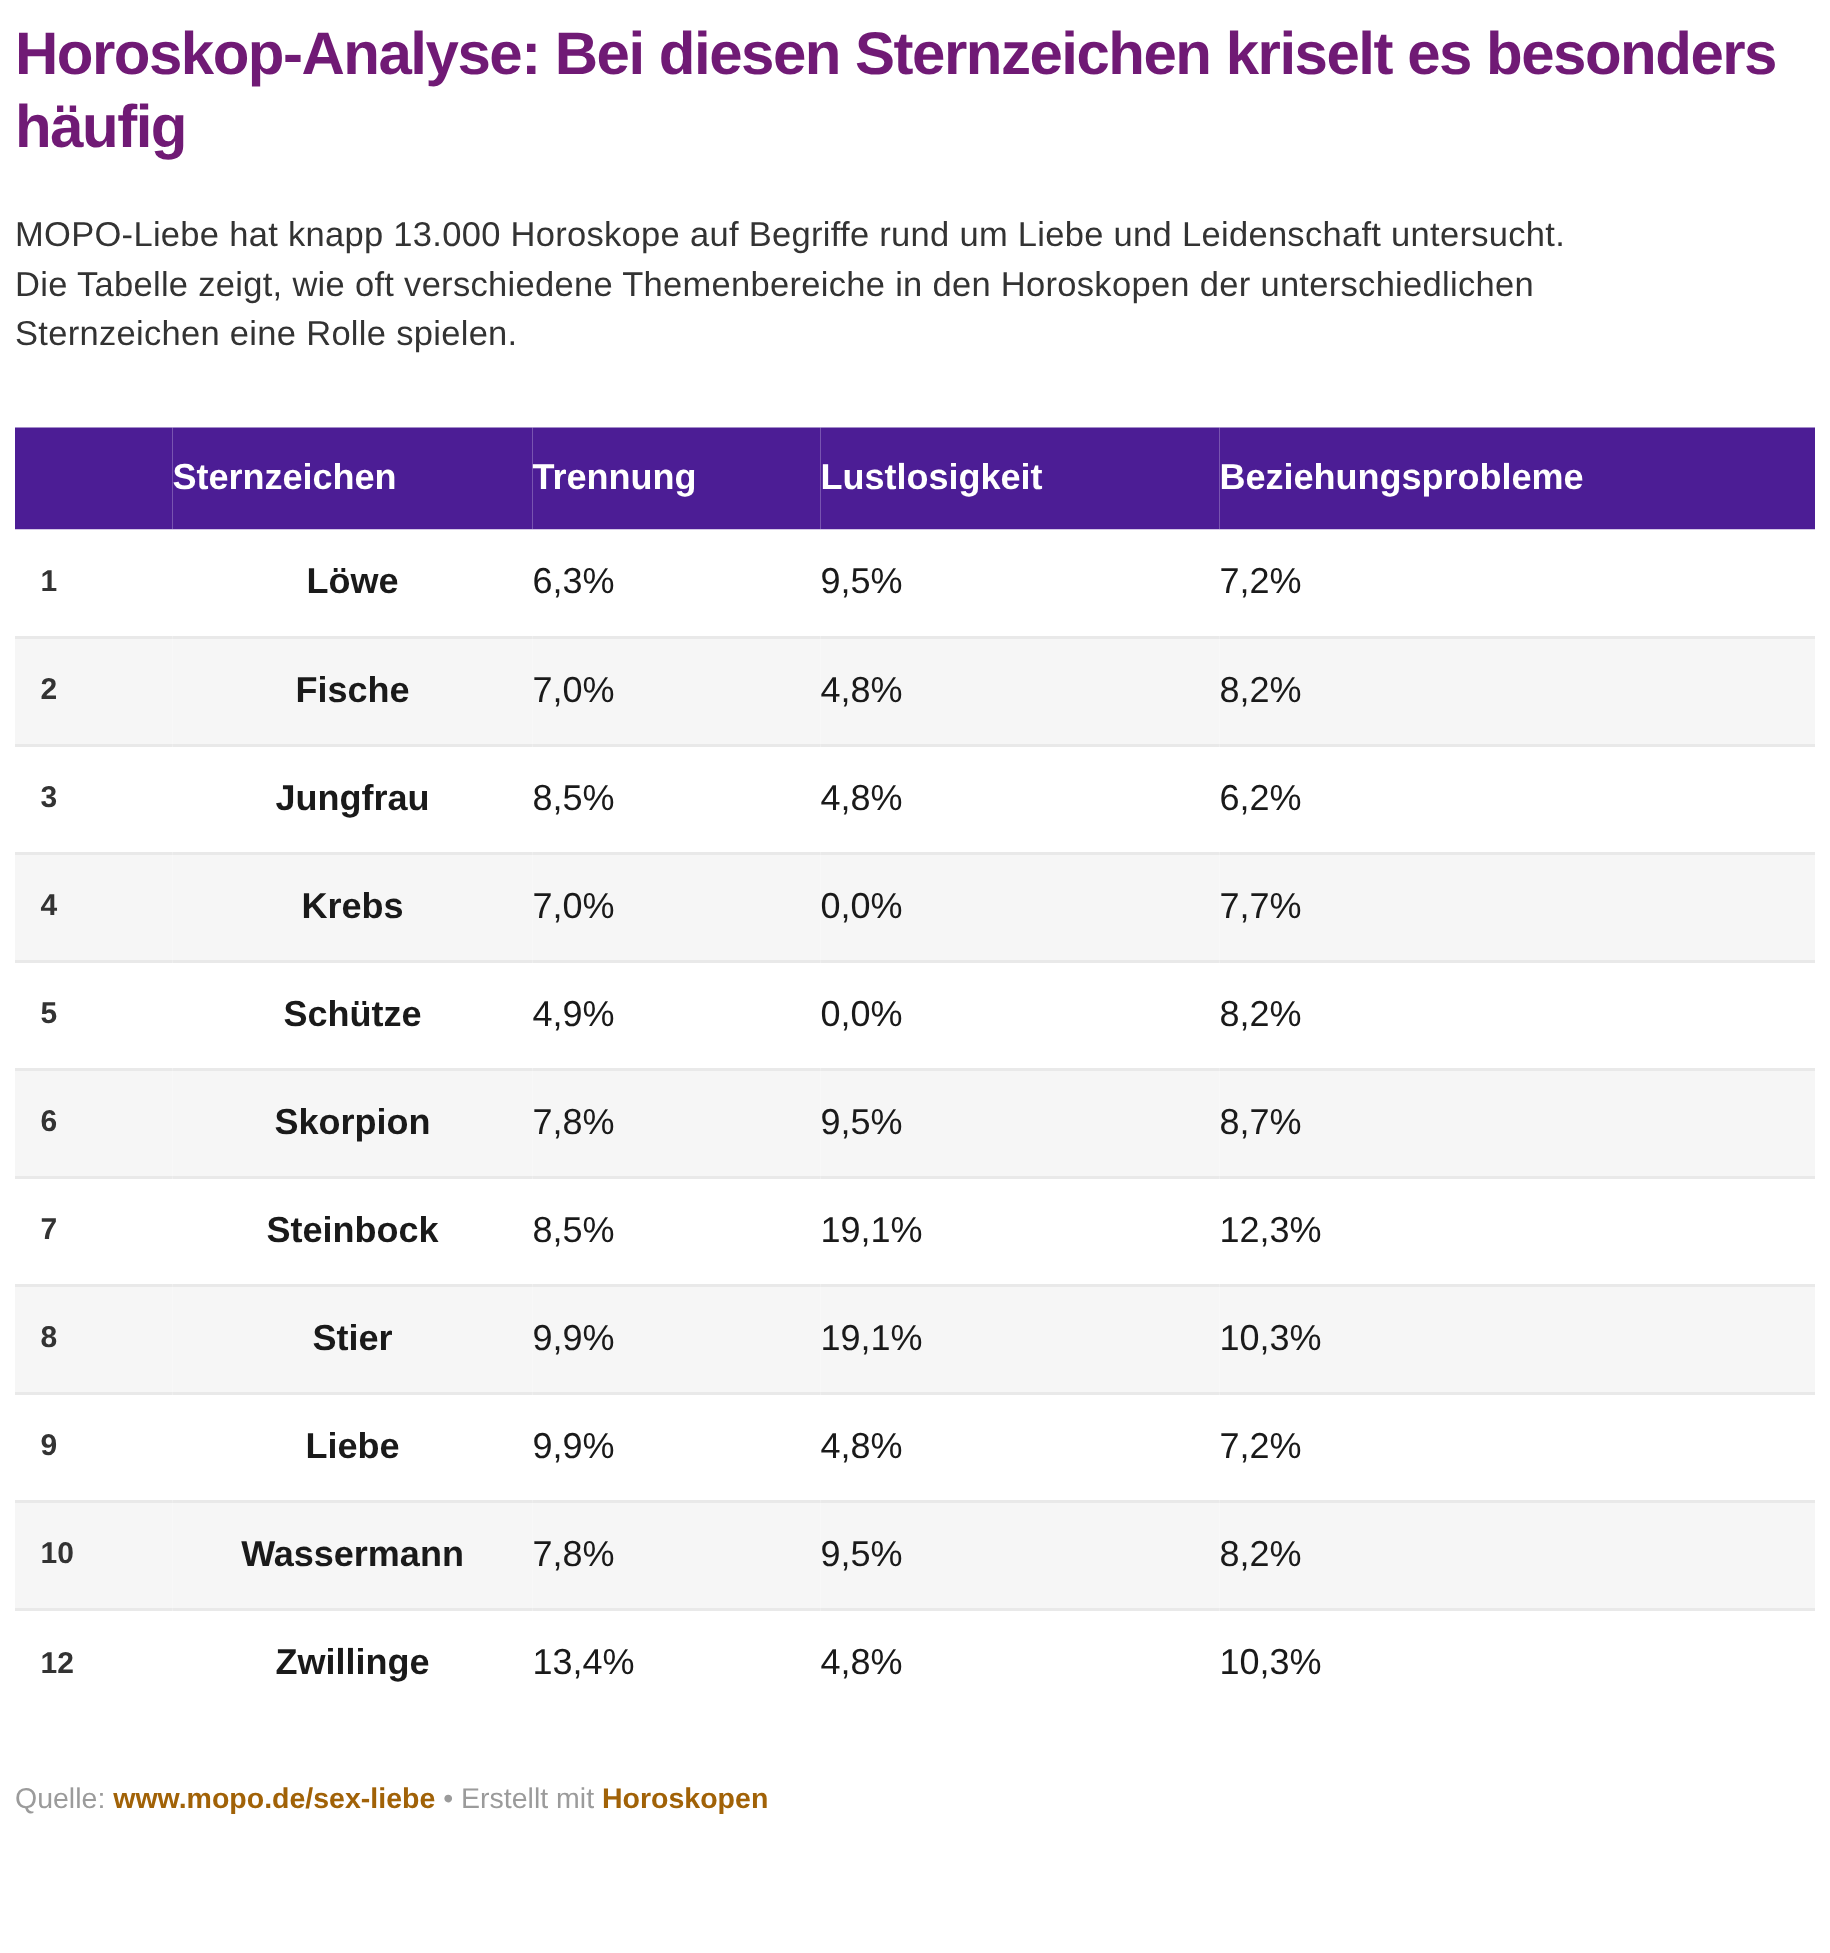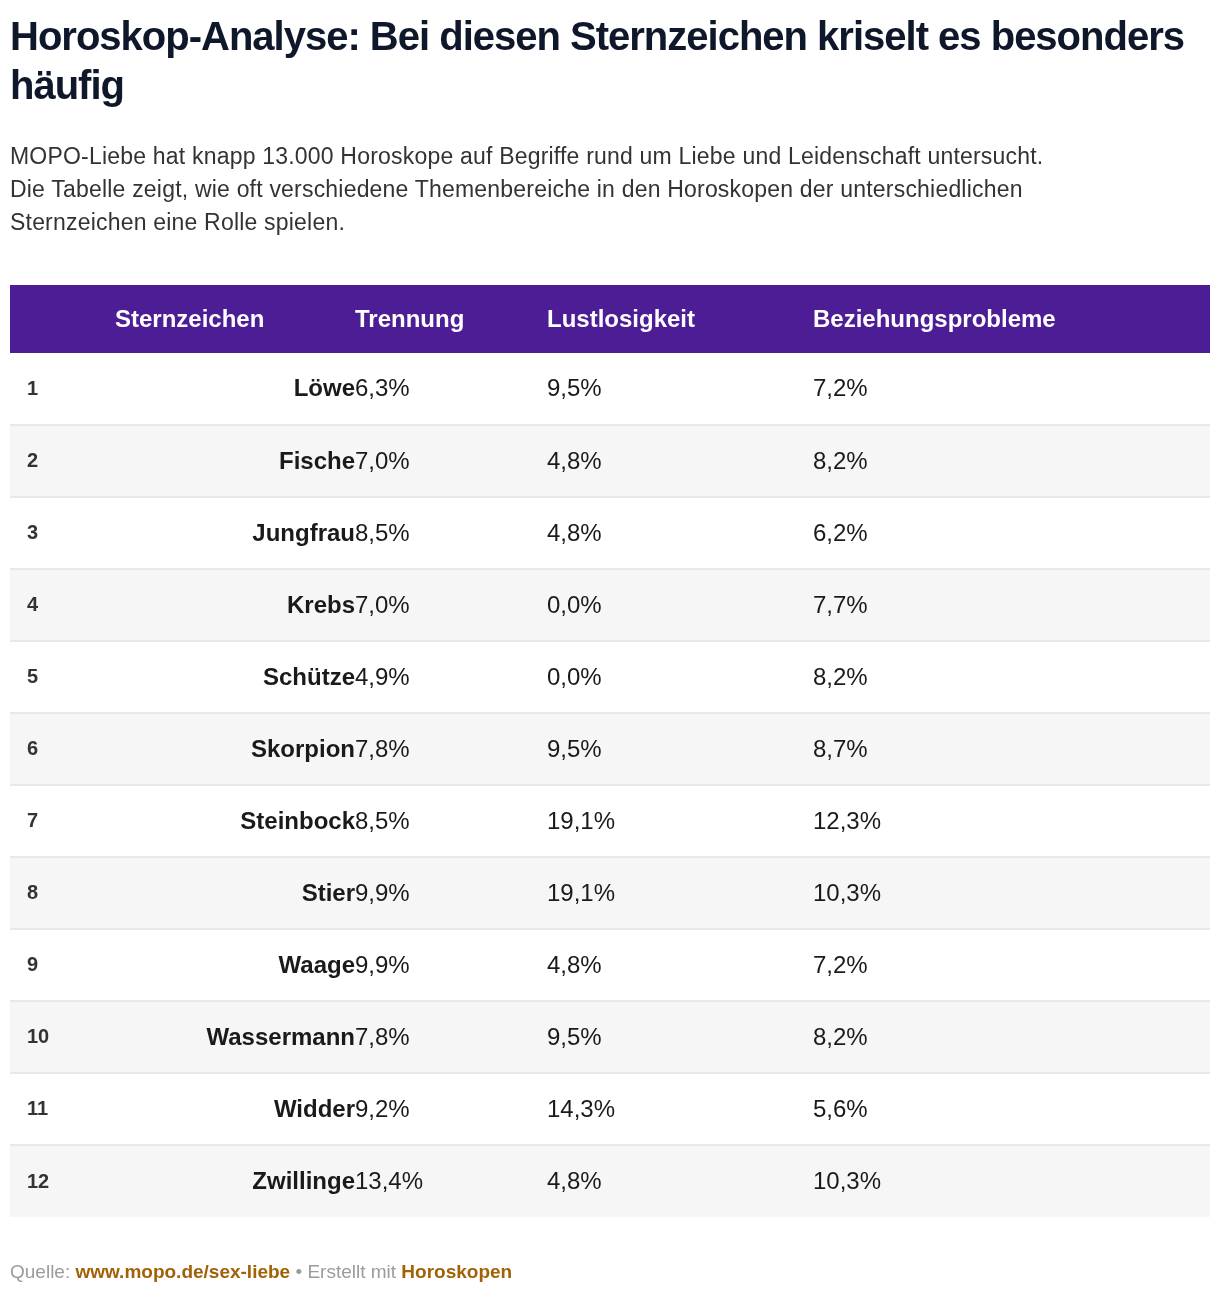--- a/index.html
+++ b/index.html
@@ -22,7 +22,7 @@
     line-height: 1.22;
     font-weight: 700;
     letter-spacing: -1px;
-    color: #0f172a;
+    color: #701a75;
   }
   .description {
     margin: 30px 0 0 0;

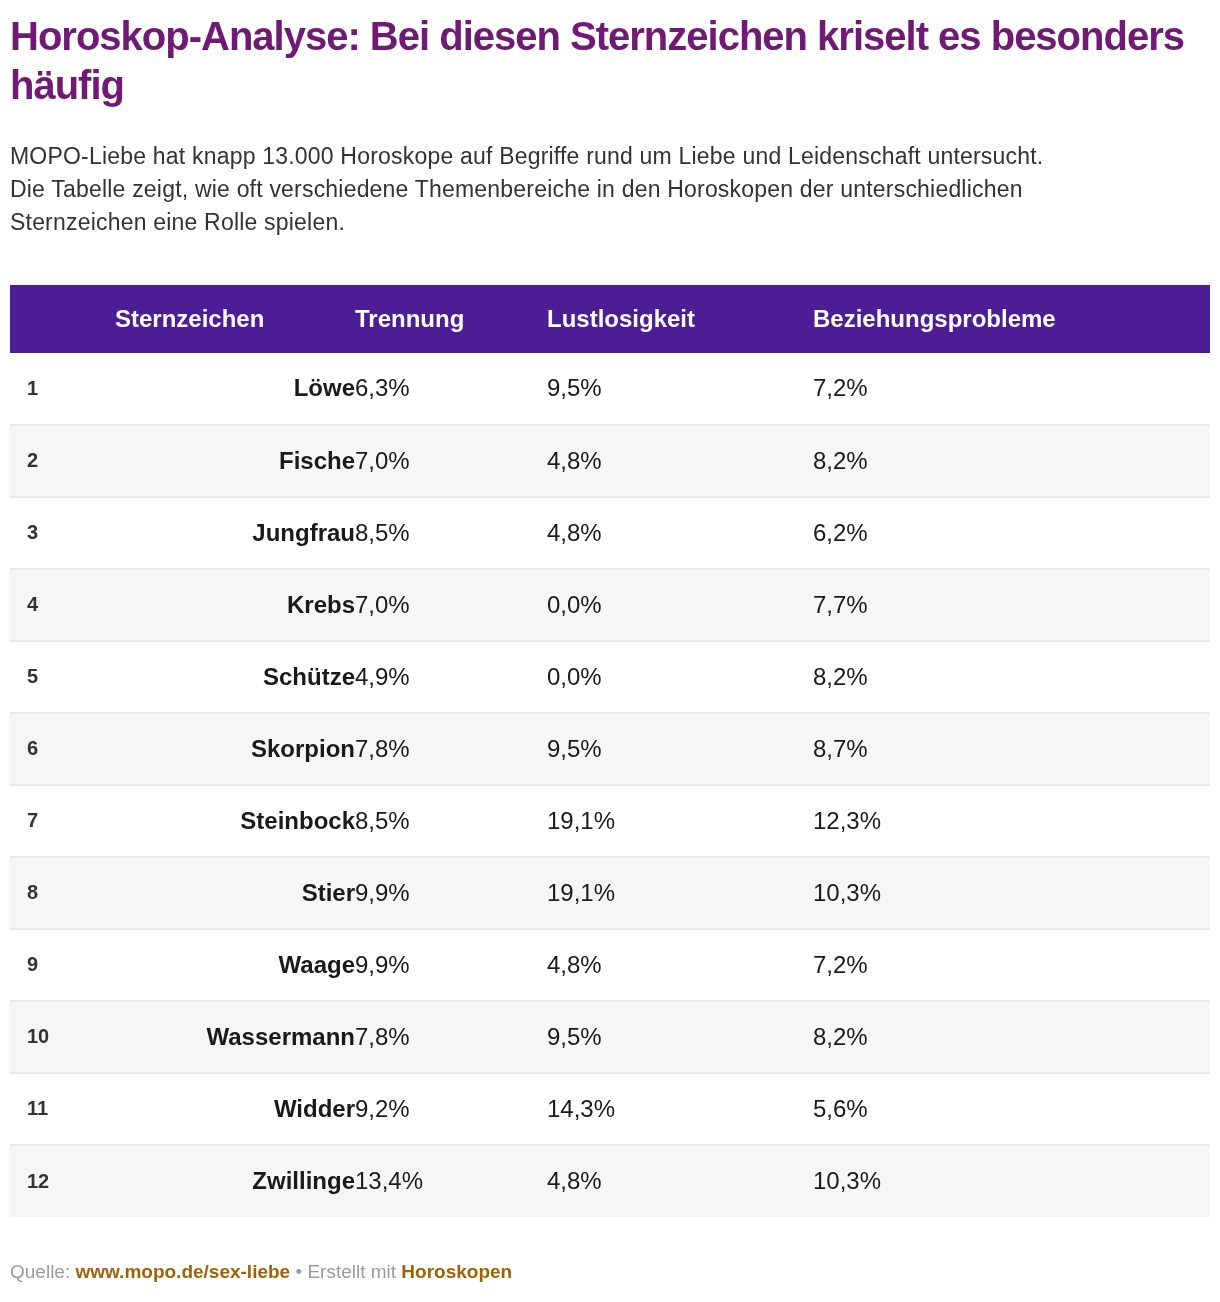--- a/index.html
+++ b/index.html
@@ -79,7 +79,7 @@
     color: #333333;
   }
   td.c-name {
-    text-align: right;
+    text-align: center;
     padding: 0;
     font-weight: 700;
   }

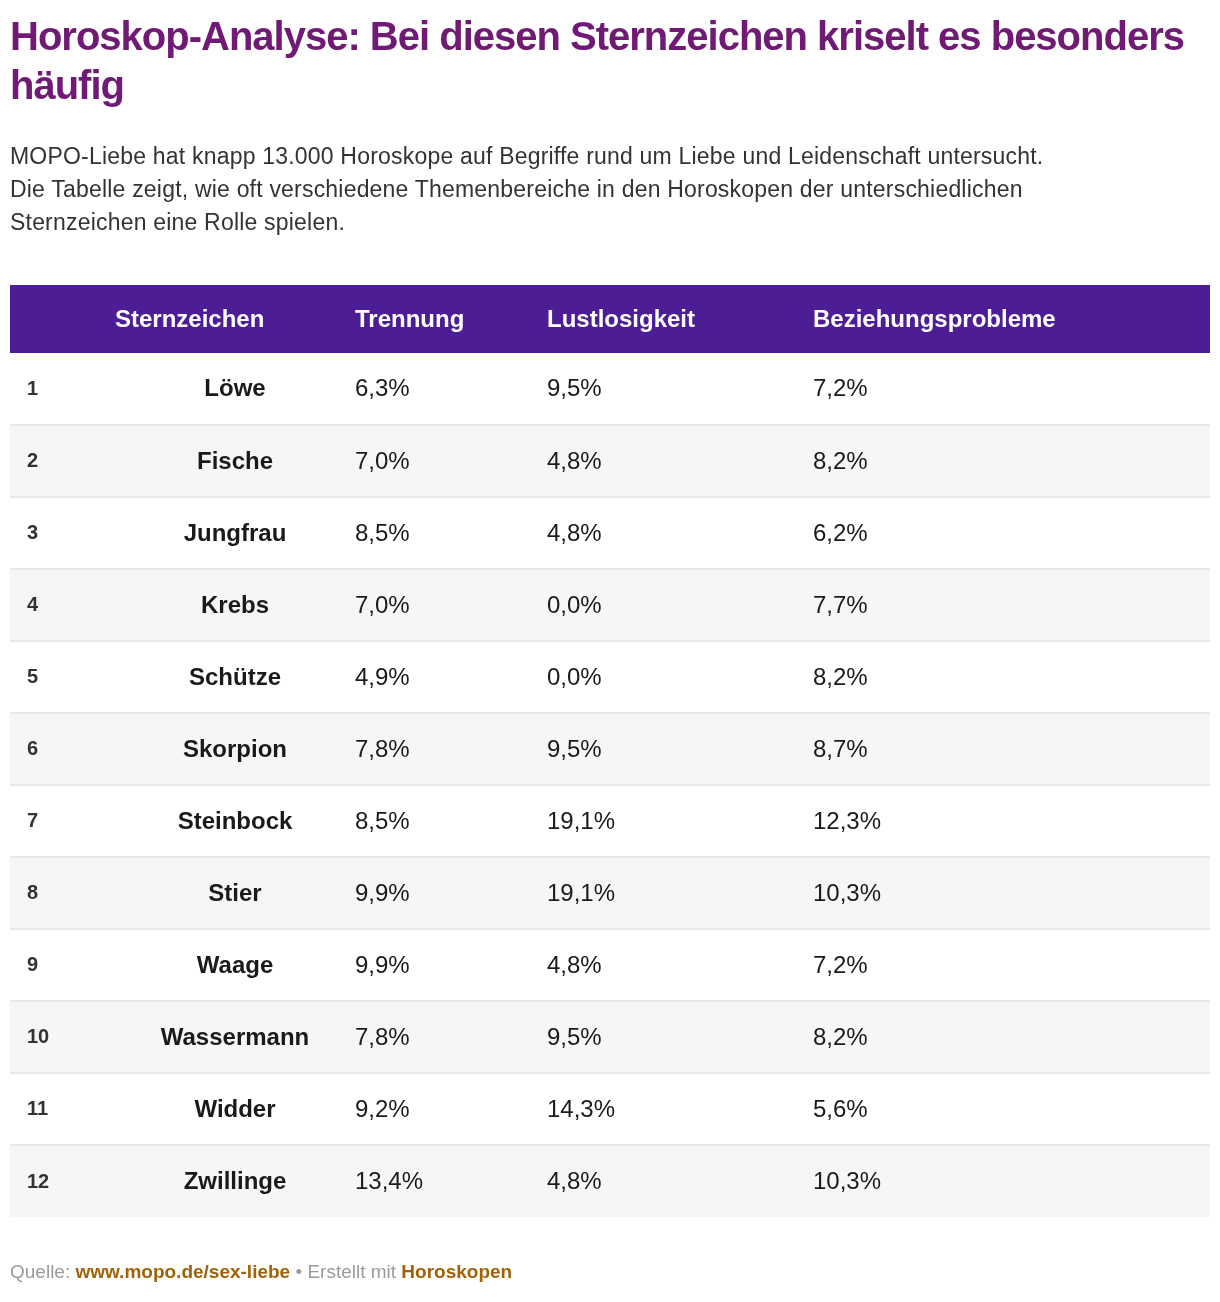--- a/index.html
+++ b/index.html
@@ -182,7 +182,7 @@
       </tr>
       <tr>
         <td class="c-rank">9</td>
-        <td class="c-name">Waage</td>
+        <td class="c-name">Liebe</td>
         <td>9,9%</td>
         <td>4,8%</td>
         <td class="c-last">7,2%</td>

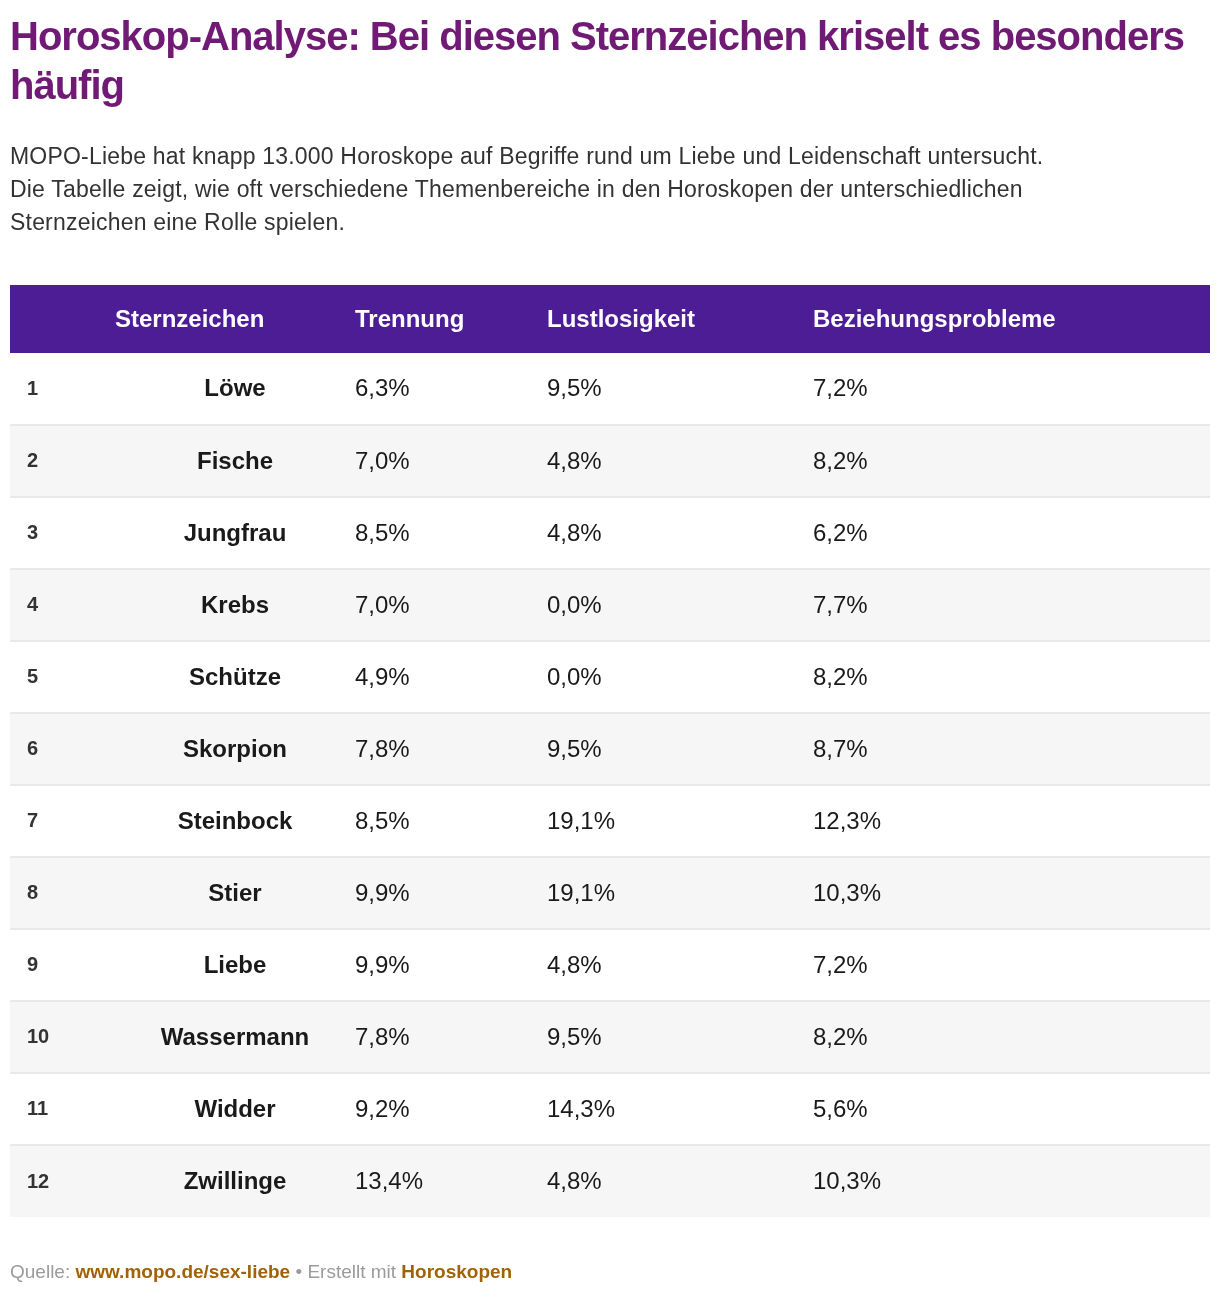--- a/index.html
+++ b/index.html
@@ -195,13 +195,6 @@
         <td class="c-last">8,2%</td>
       </tr>
       <tr>
-        <td class="c-rank">11</td>
-        <td class="c-name">Widder</td>
-        <td>9,2%</td>
-        <td>14,3%</td>
-        <td class="c-last">5,6%</td>
-      </tr>
-      <tr>
         <td class="c-rank">12</td>
         <td class="c-name">Zwillinge</td>
         <td>13,4%</td>

